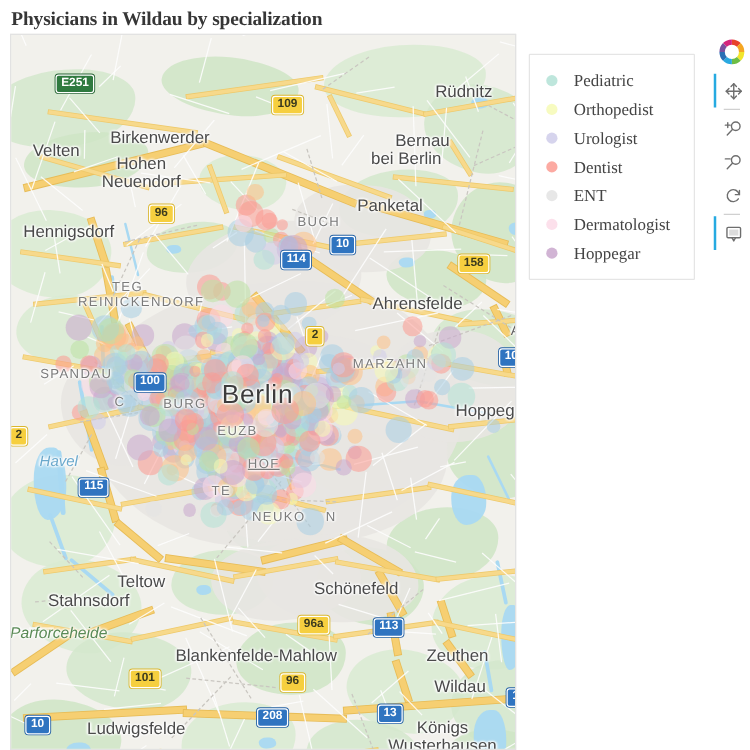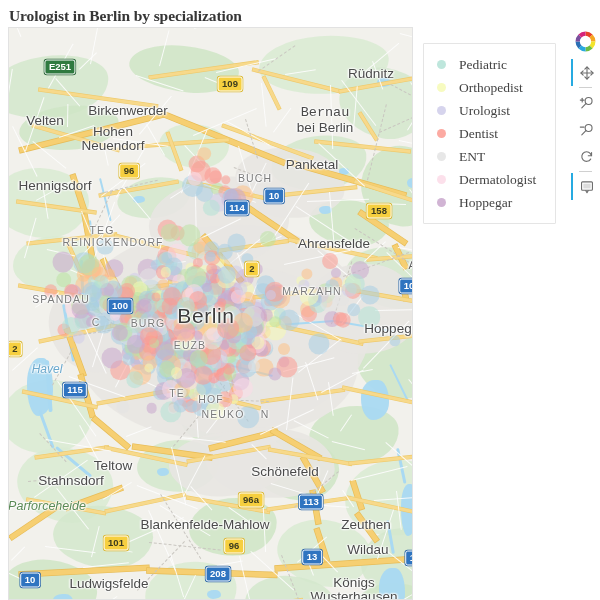--- a/index.html
+++ b/index.html
@@ -195,7 +195,7 @@
 
 <div id="app">
 
-  <div class="plot-title">Urologist in Berlin by specialization</div>
+  <div class="plot-title">Physicians in Wildau by specialization</div>
 
   <div class="map-frame">
     <div class="map-canvas">

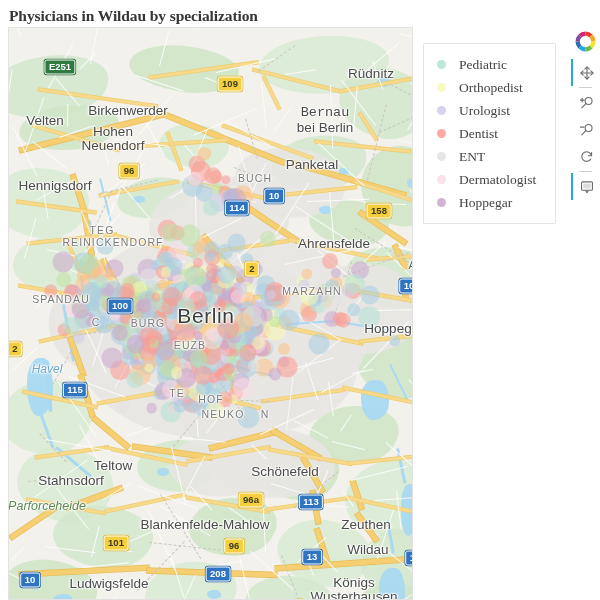--- a/index.html
+++ b/index.html
@@ -1428,7 +1428,7 @@
           <div class="shield euro" style="left: 51px; top: 39px;">E251</div>
           <div class="shield bundes" style="left: 221px; top: 56px;">109</div>
           <div class="mlabel town" style="left: 362px; top: 45px;">Rüdnitz</div>
-          <div class="mlabel town" style="left: 316px; top: 84px; font-family: Liberation Mono, monospace;">Bernau</div>
+          <div class="mlabel town" style="left: 329px; top: 84px;">Bernau</div>
           <div class="mlabel town" style="left: 316px; top: 99px;">bei Berlin</div>
           <div class="mlabel town" style="left: 119px; top: 82px;">Birkenwerder</div>
           <div class="mlabel town" style="left: 36px; top: 92px;">Velten</div>

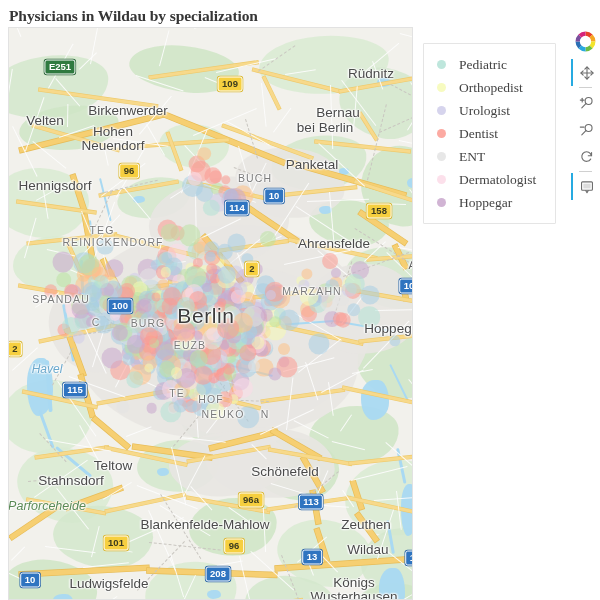--- a/index.html
+++ b/index.html
@@ -1459,7 +1459,7 @@
           <div class="mlabel water-lbl" style="left: 38px; top: 341px;">Havel</div>
           <div class="shield autobahn" style="left: 66px; top: 362px;">115</div>
           <div class="mlabel suburb" style="left: 168px; top: 365px;">TE</div>
-          <div class="mlabel suburb" style="left: 202px; top: 371px;">HOF</div>
+          <div class="mlabel suburb" style="left: 202px; top: 343px; text-decoration: underline;">HOF</div>
           <div class="mlabel suburb" style="left: 214px; top: 386px;">NEUKO</div>
           <div class="mlabel suburb" style="left: 256px; top: 386px;">N</div>
           <div class="mlabel town" style="left: 104px; top: 437px;">Teltow</div>

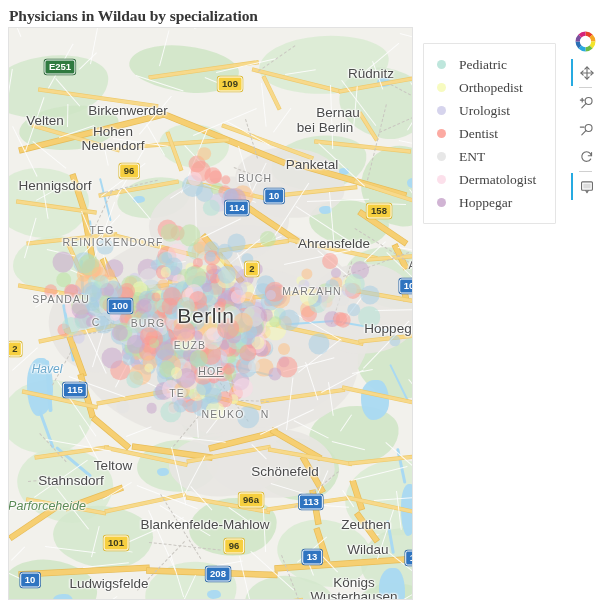--- a/index.html
+++ b/index.html
@@ -1473,7 +1473,7 @@
           <div class="shield bundes" style="left: 107px; top: 515px;">101</div>
           <div class="shield bundes" style="left: 225px; top: 518px;">96</div>
           <div class="mlabel town" style="left: 359px; top: 521px;">Wildau</div>
-          <div class="shield autobahn" style="left: 303px; top: 529px;">13</div>
+          <div class="shield autobahn" style="left: 303px; top: 543px;">13</div>
           <div class="shield autobahn" style="left: 406px; top: 530px;">10</div>
           <div class="shield autobahn" style="left: 21px; top: 552px;">10</div>
           <div class="shield autobahn" style="left: 209px; top: 546px;">208</div>

